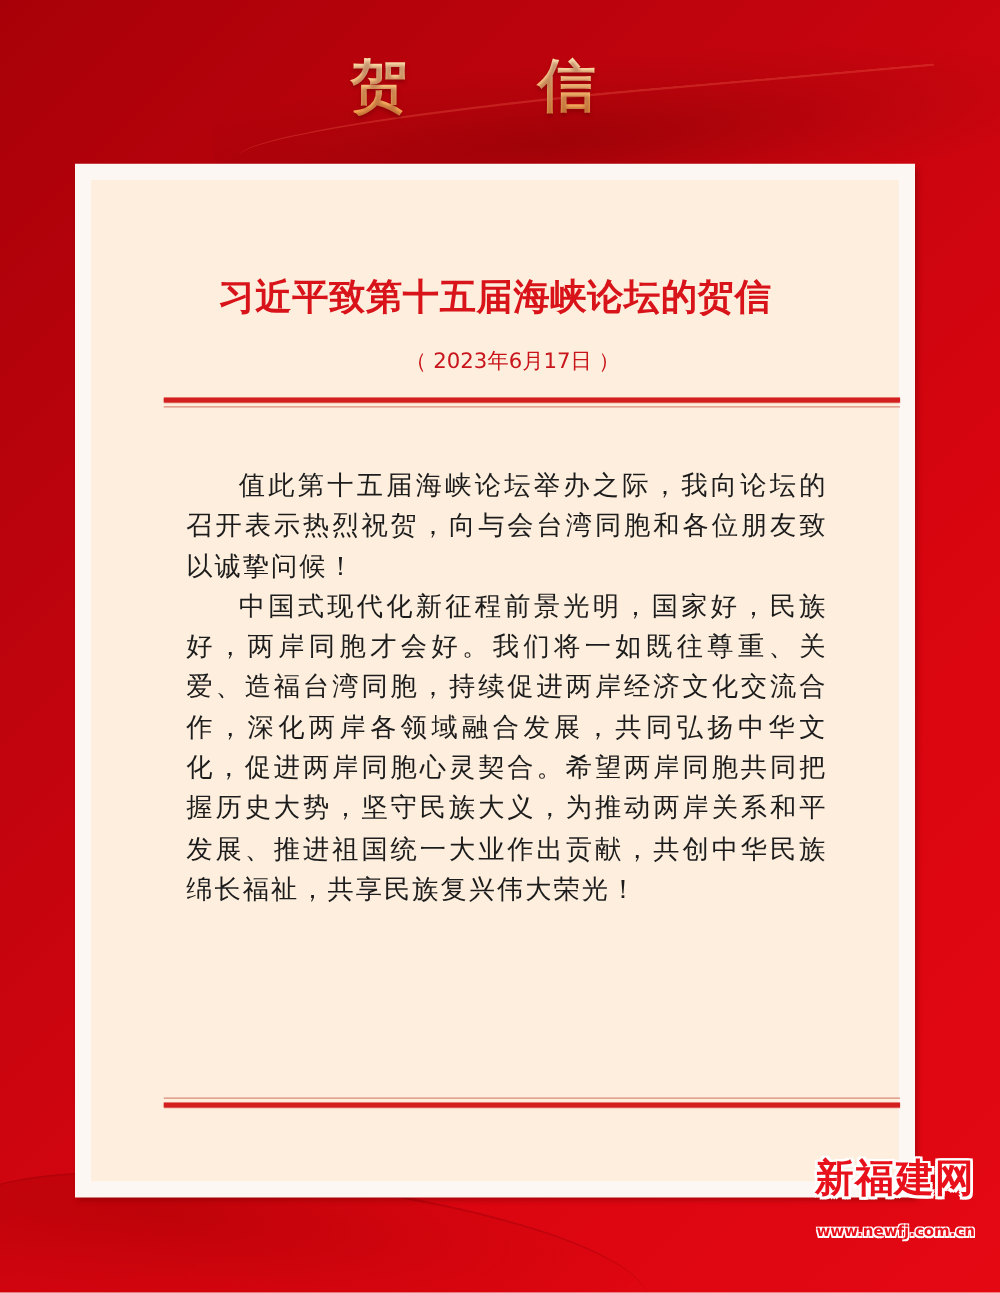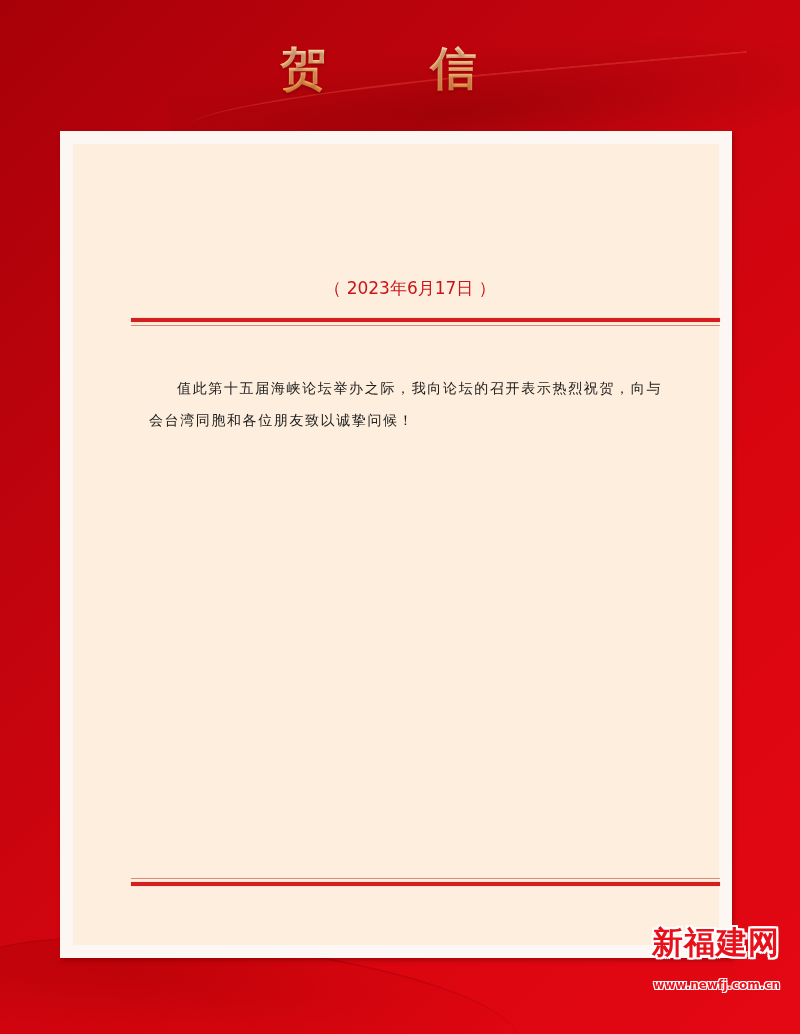--- a/index.html
+++ b/index.html
@@ -88,6 +88,7 @@
 
 <div class="card-outer">
   <div class="card-inner">
+    <div class="title">习近平致第十五届海峡论坛的贺信</div>
     <div class="date">（ 2023年6月17日 ）</div>
 
     <div class="rule-top">

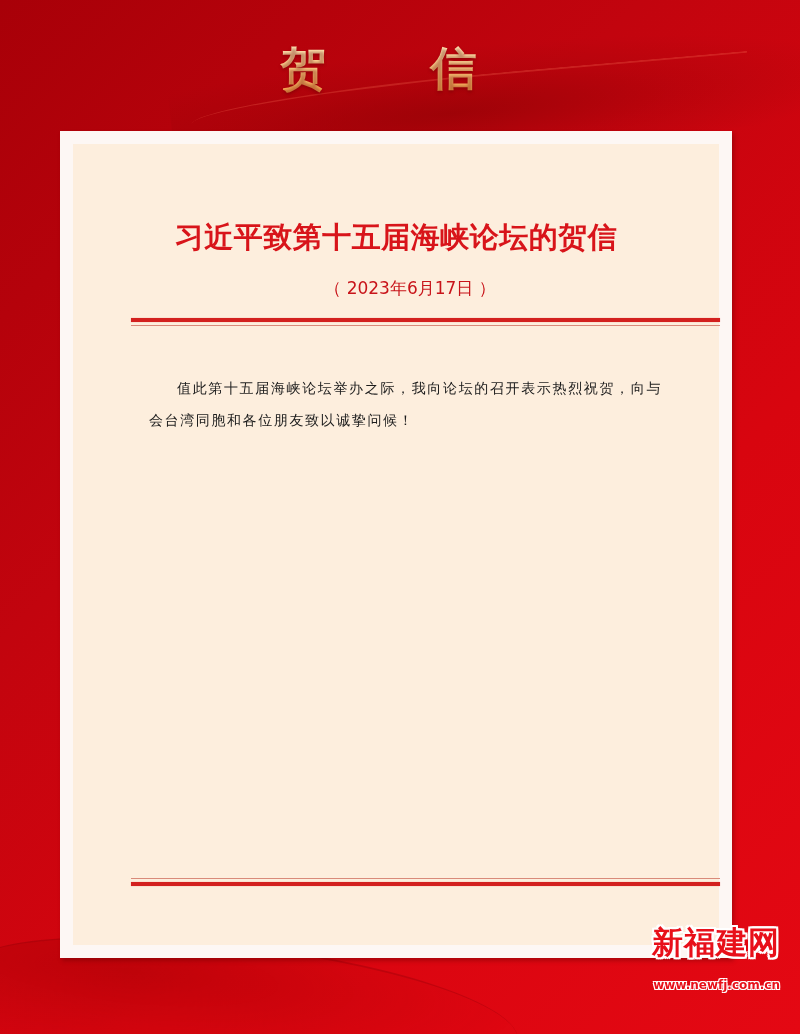--- a/index.html
+++ b/index.html
@@ -59,7 +59,7 @@
   .gap { height:3px; }
   .body-text {
     position:absolute; left:76px; width:513px; top:228px;
-    font-family:"DejaVu Serif", serif; font-size:14px; line-height:32.3px;
+    font-family:"DejaVu Serif", serif; font-size:21px; line-height:32.3px;
     color:#1c1c1c; letter-spacing:1.6px; text-align:justify;
   }
   .body-text p { margin:0; text-indent:2em; }

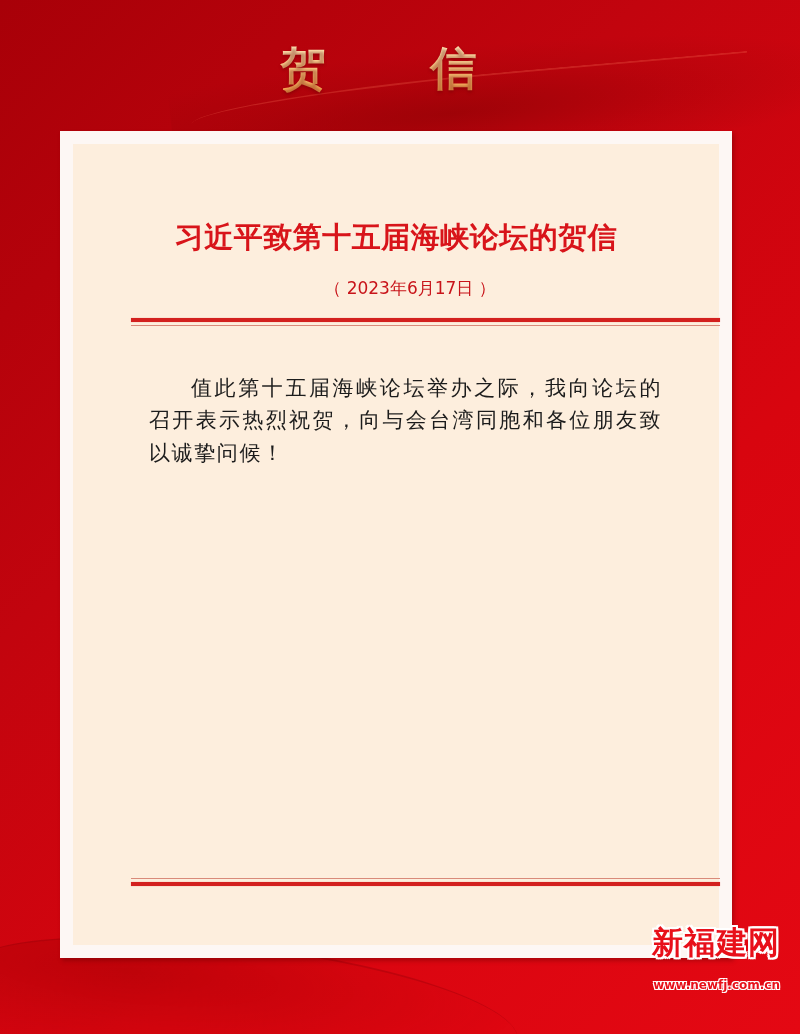--- a/index.html
+++ b/index.html
@@ -99,6 +99,7 @@
 
     <div class="body-text">
       <p>值此第十五届海峡论坛举办之际，我向论坛的召开表示热烈祝贺，向与会台湾同胞和各位朋友致以诚挚问候！</p>
+      <p>中国式现代化新征程前景光明，国家好，民族好，两岸同胞才会好。我们将一如既往尊重、关爱、造福台湾同胞，持续促进两岸经济文化交流合作，深化两岸各领域融合发展，共同弘扬中华文化，促进两岸同胞心灵契合。希望两岸同胞共同把握历史大势，坚守民族大义，为推动两岸关系和平发展、推进祖国统一大业作出贡献，共创中华民族绵长福祉，共享民族复兴伟大荣光！</p>
     </div>
 
     <div class="rule-bottom">

